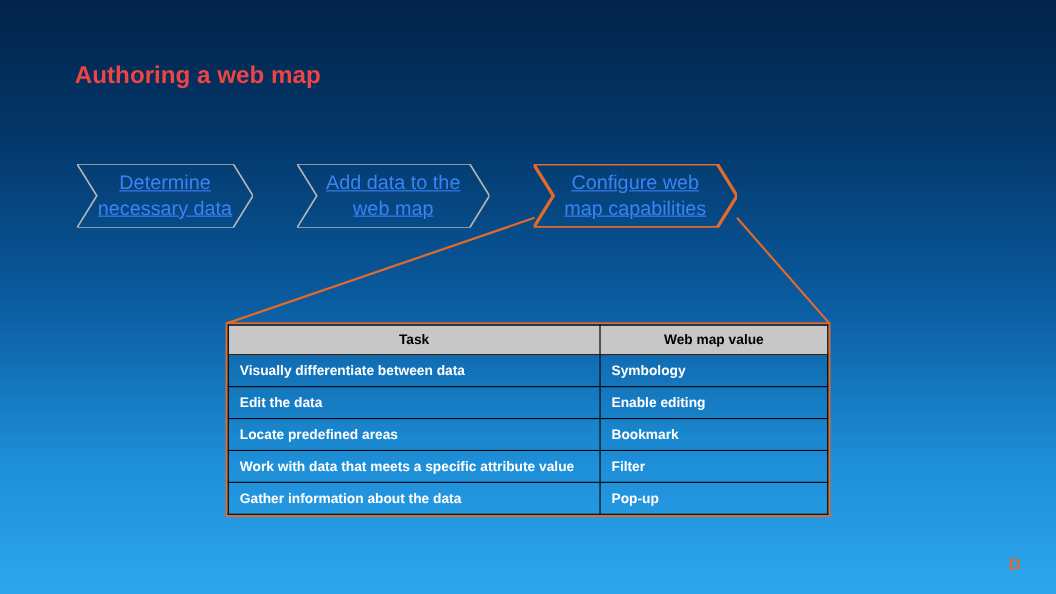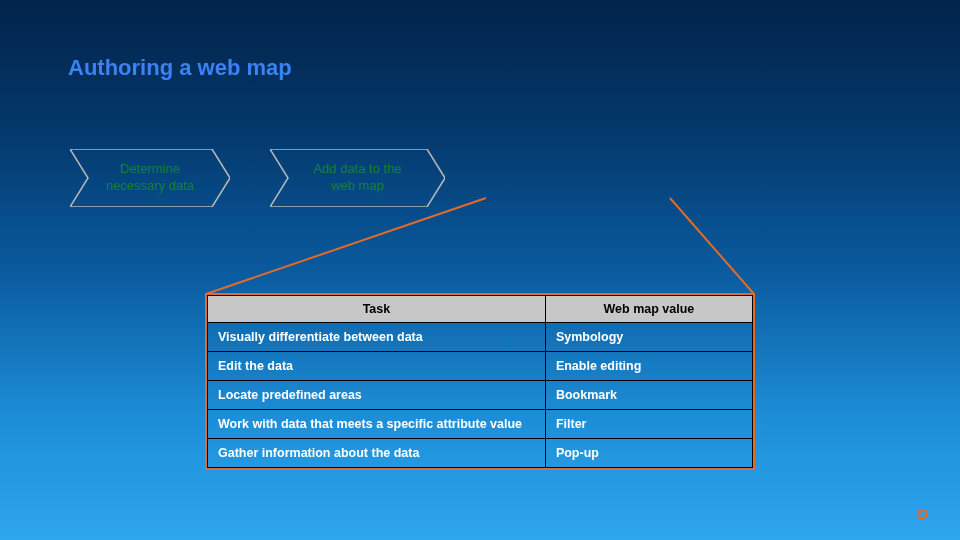--- a/index.html
+++ b/index.html
@@ -21,7 +21,7 @@
     top: 55px;
     font-size: 22px;
     font-weight: bold;
-    color: #3b82f6;
+    color: #ef4444;
   }
   .chevrons {
     position: absolute;

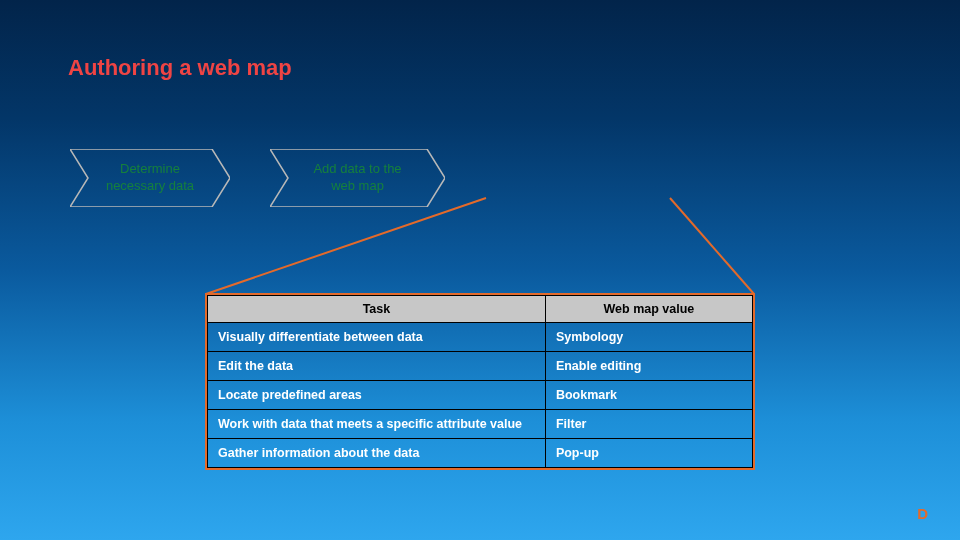--- a/index.html
+++ b/index.html
@@ -46,10 +46,11 @@
     position: relative;
     z-index: 2;
     text-align: center;
-    font-size: 13px;
+    font-size: 18px;
     line-height: 1.25;
-    color: #15803d;
+    color: #3b82f6;
     padding: 0 8px;
+    text-decoration: underline;
   }
   .chev.c1 { width: 160px; }
   .chev.c2 { width: 175px; }

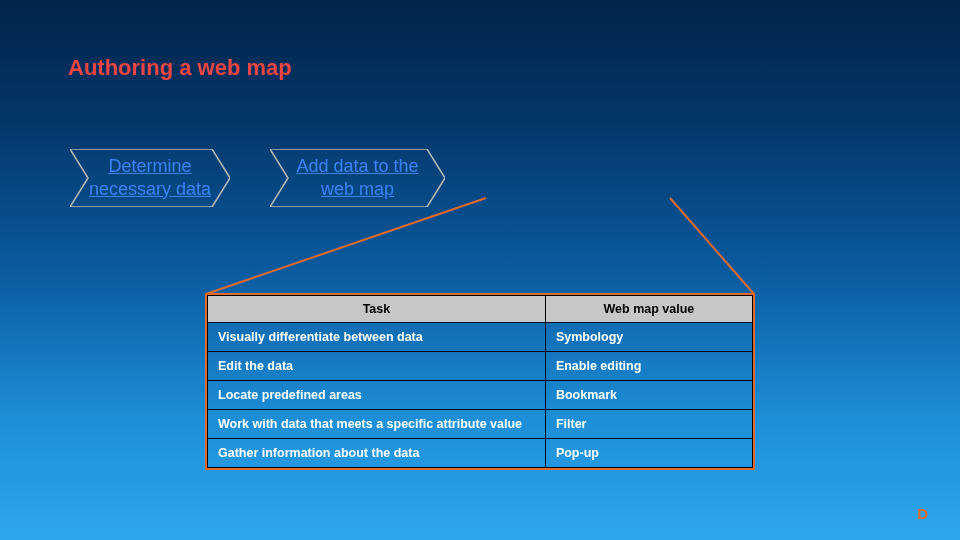--- a/index.html
+++ b/index.html
@@ -122,6 +122,12 @@
     </svg>
     <div class="label">Add data to the<br>web map</div>
   </div>
+  <div class="chev c3">
+    <svg width="185" height="58" viewBox="0 0 185 58">
+      <polygon points="0,0 167,0 185,29 167,58 0,58 18,29" fill="none" stroke="#e46a2a" stroke-width="3"></polygon>
+    </svg>
+    <div class="label">Configure web<br>map capabilities</div>
+  </div>
 </div>
 
 <svg class="callout-lines" width="960" height="540">

